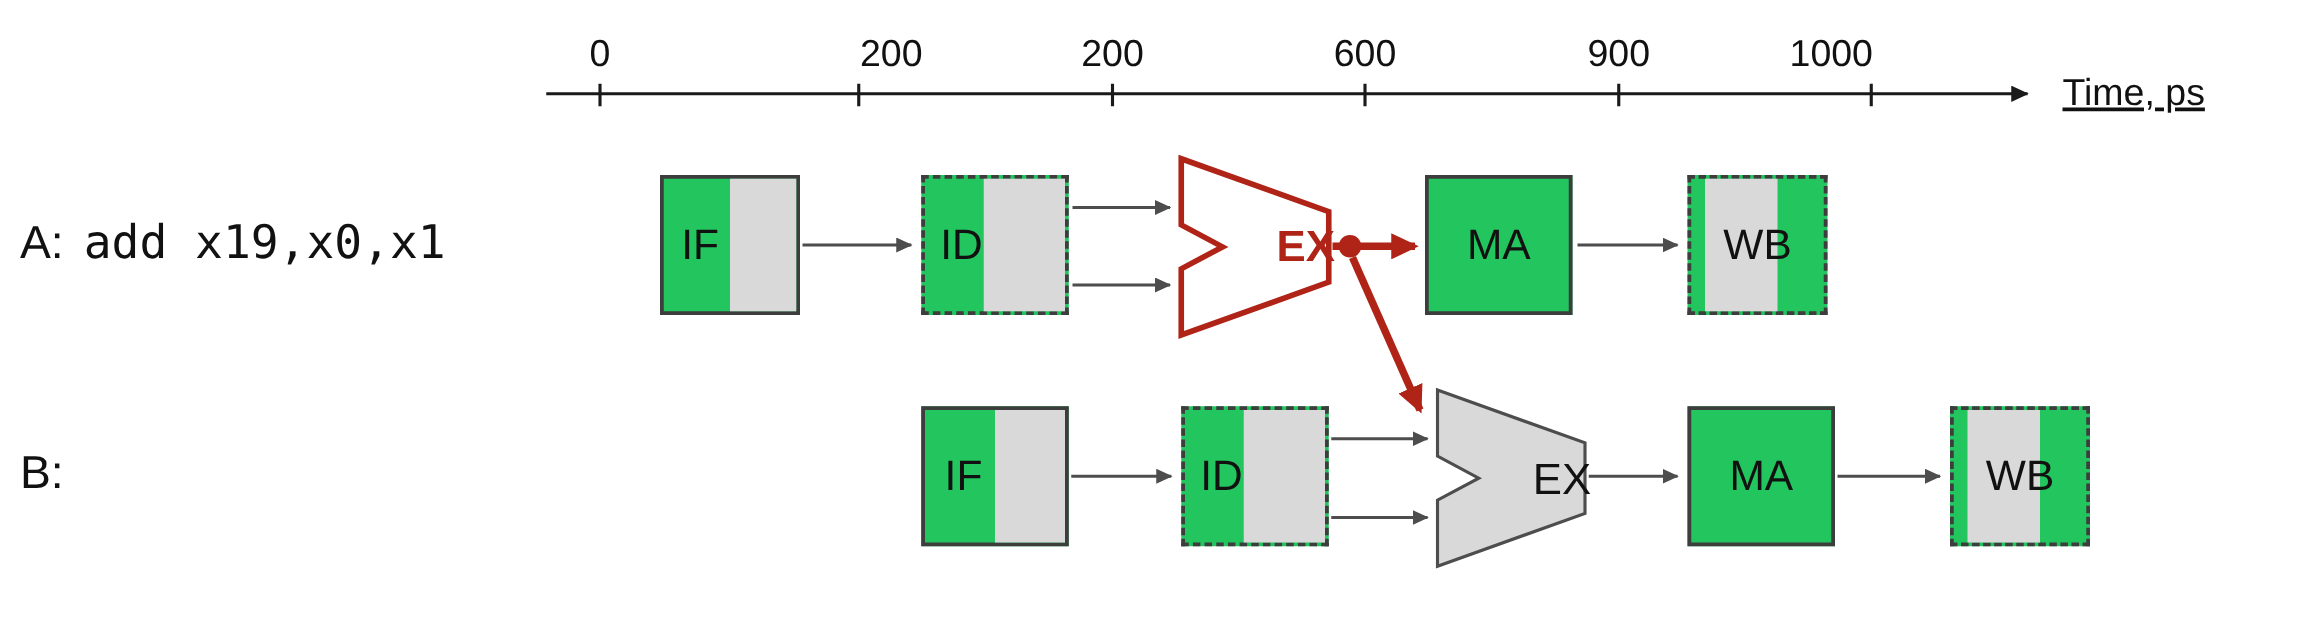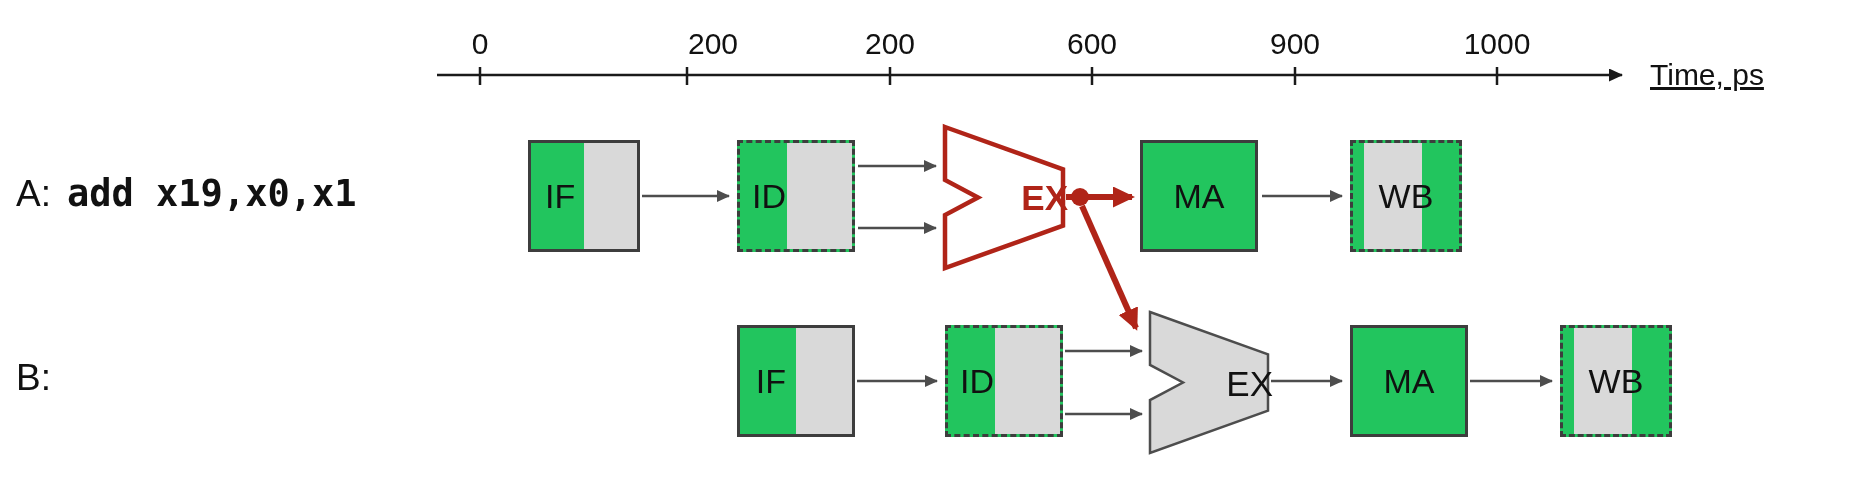--- a/index.html
+++ b/index.html
@@ -82,7 +82,7 @@
   <div class="tick-label" style="left:845px;top:27px;">200</div>
   <div class="tick-label" style="left:1047px;top:27px;">600</div>
   <div class="tick-label" style="left:1250px;top:27px;">900</div>
-  <div class="tick-label" style="left:1452px;top:27px;">1000</div>
+  <div class="tick-label" style="left:1420px;top:27px;">1000</div>
   <div class="axis-label" style="left:1650px;top:58px;">Time, ps</div>
 
   <div class="row-label" style="left:16px;top:172px;">

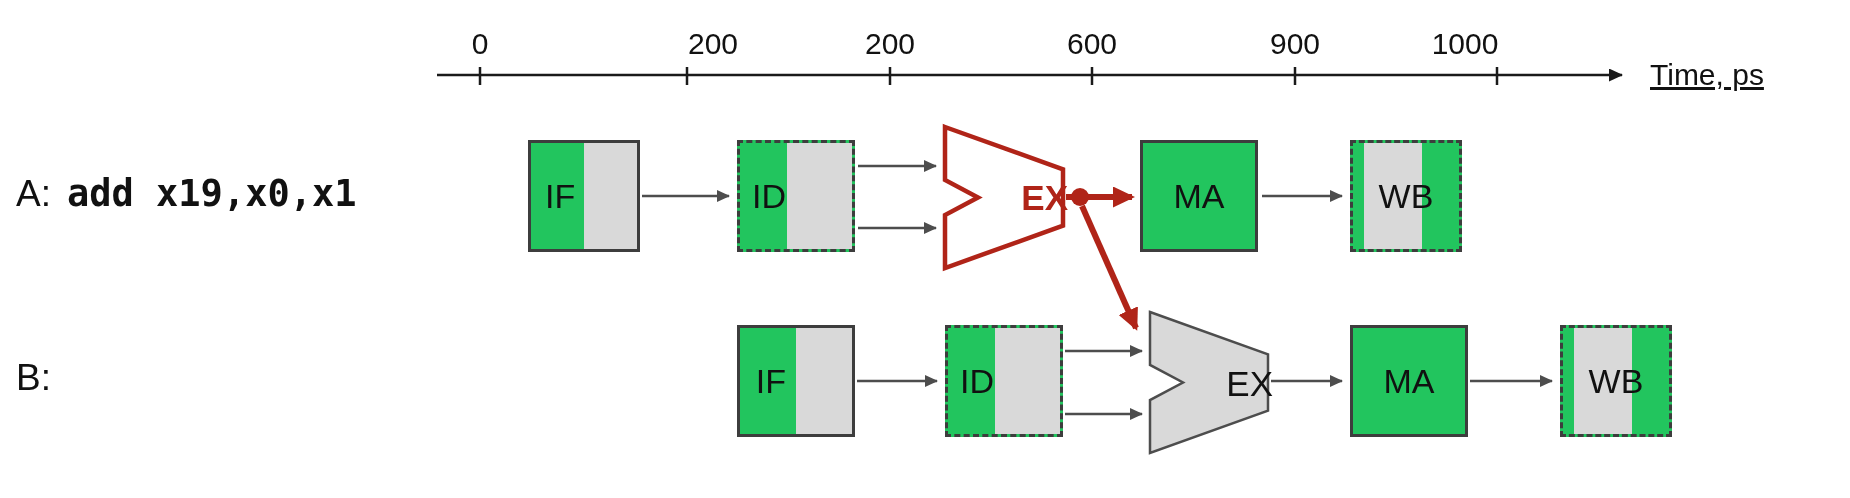--- a/index.html
+++ b/index.html
@@ -22,7 +22,7 @@
     position:absolute;display:flex;align-items:baseline;gap:16px;
     font-size:37px;color:#111111;white-space:nowrap;
   }
-  .row-label .code{font-family:"DejaVu Sans Mono",monospace;font-weight:700;}
+  .row-label .code{font-family:"DejaVu Sans Mono",monospace;font-weight:400;}
   .ex-label{position:absolute;width:110px;text-align:right;font-size:35px;color:#111111;}
   .ex-label.red{color:#b02418;font-weight:700;}
 </style>

